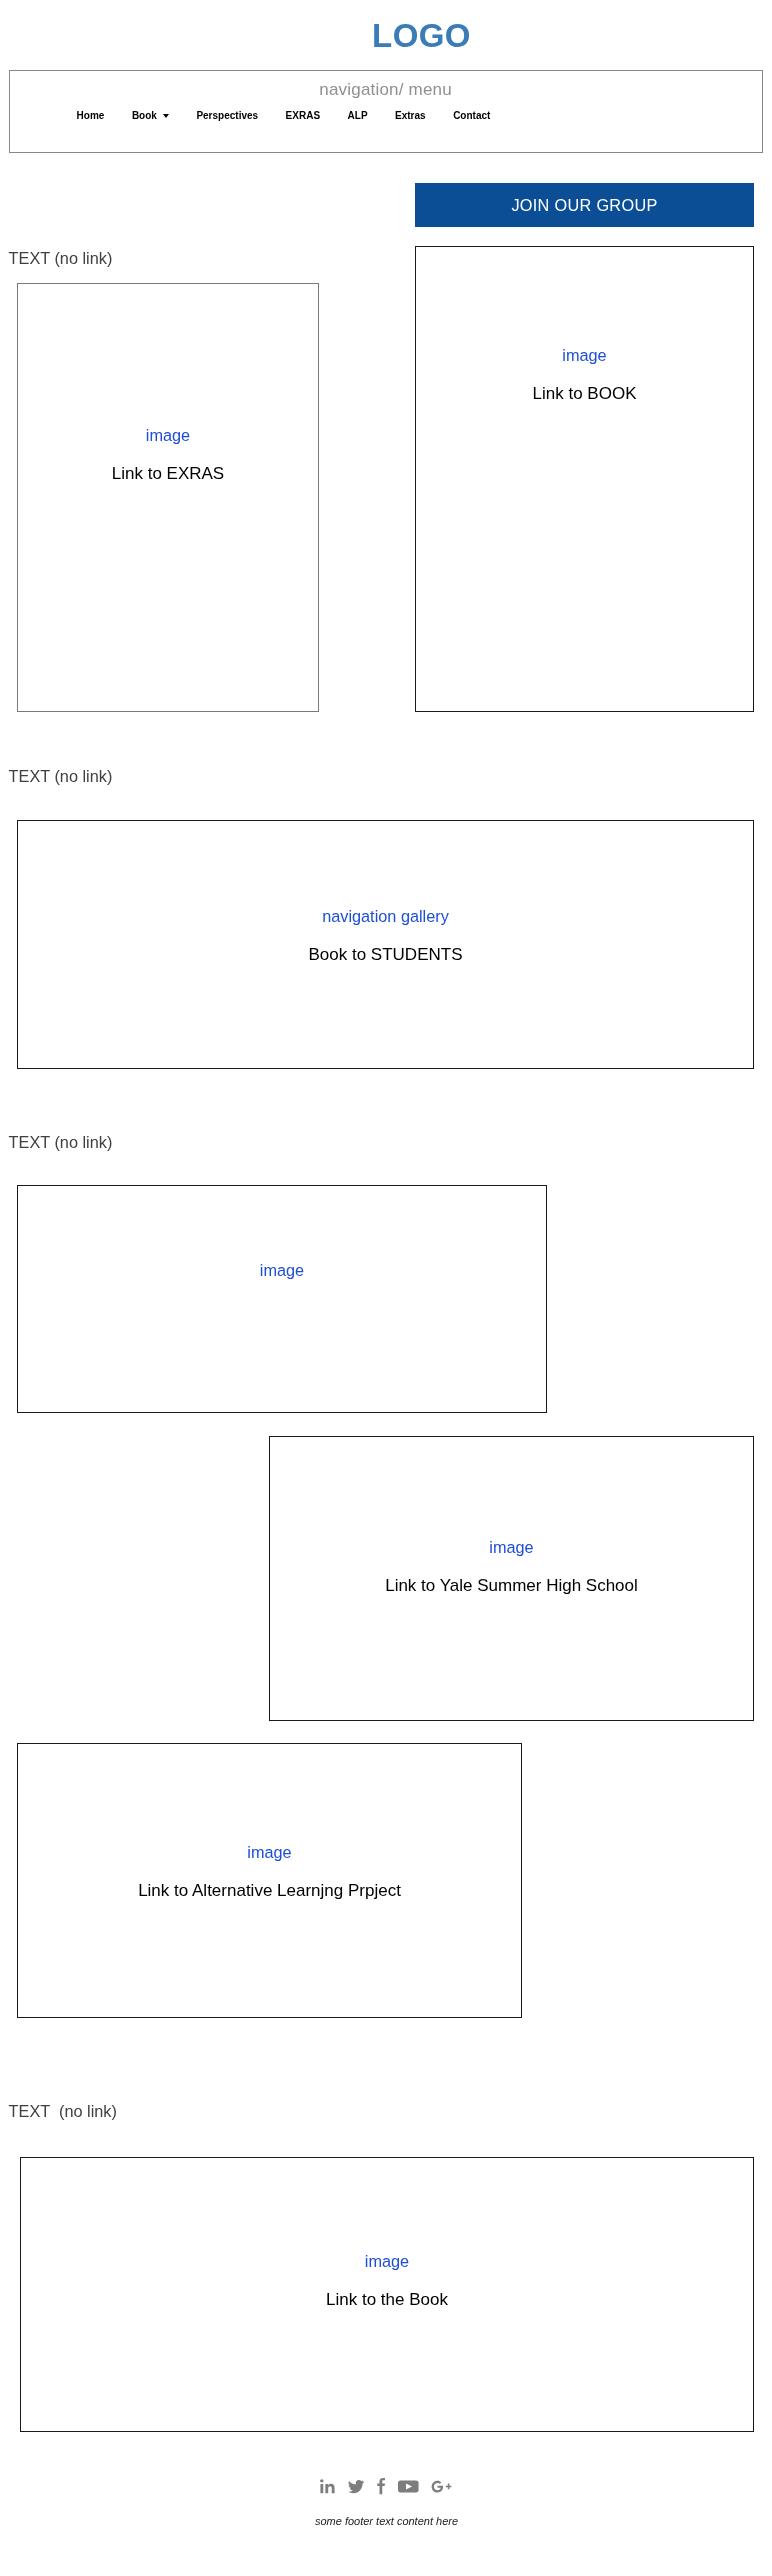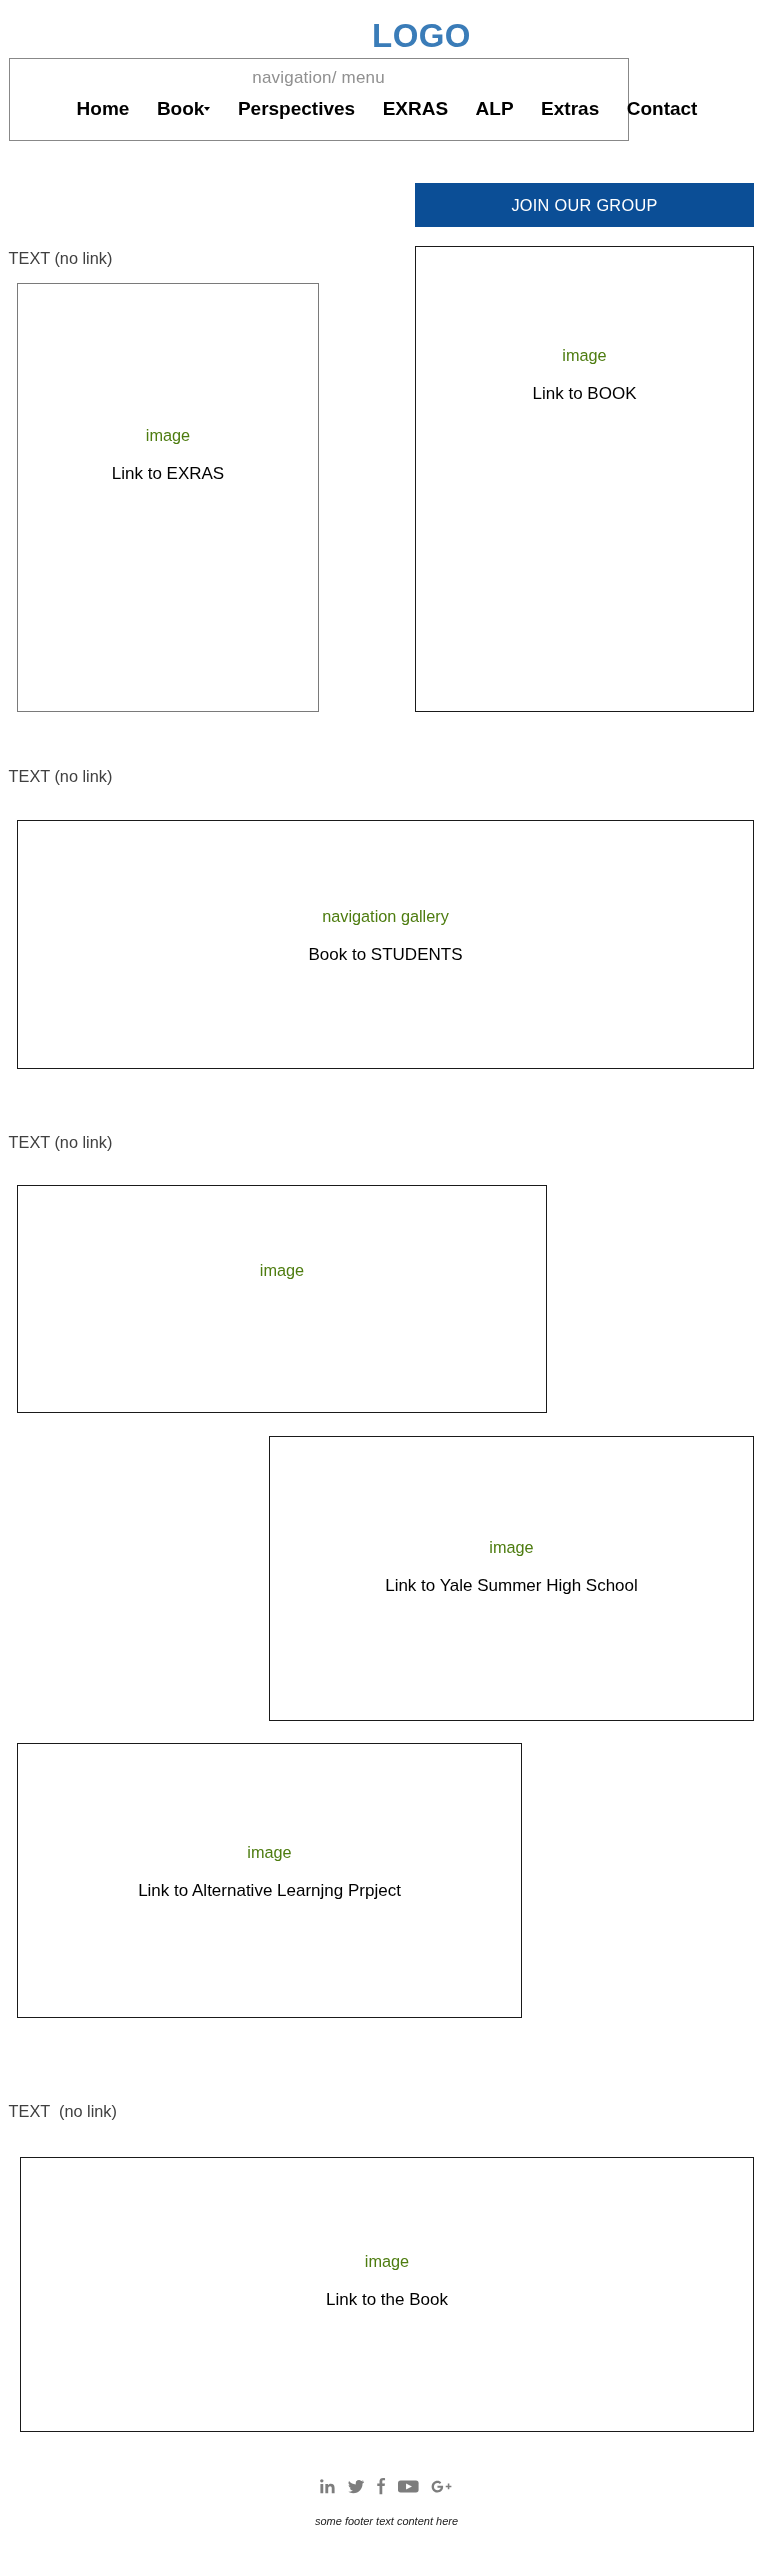--- a/index.html
+++ b/index.html
@@ -34,8 +34,8 @@
   .navbar {
     position: absolute;
     left: 8.6px;
-    top: 58px;
-    width: 620px;
+    top: 70px;
+    width: 754px;
     height: 83px;
     border: 0.9px solid #888888;
     box-sizing: border-box;

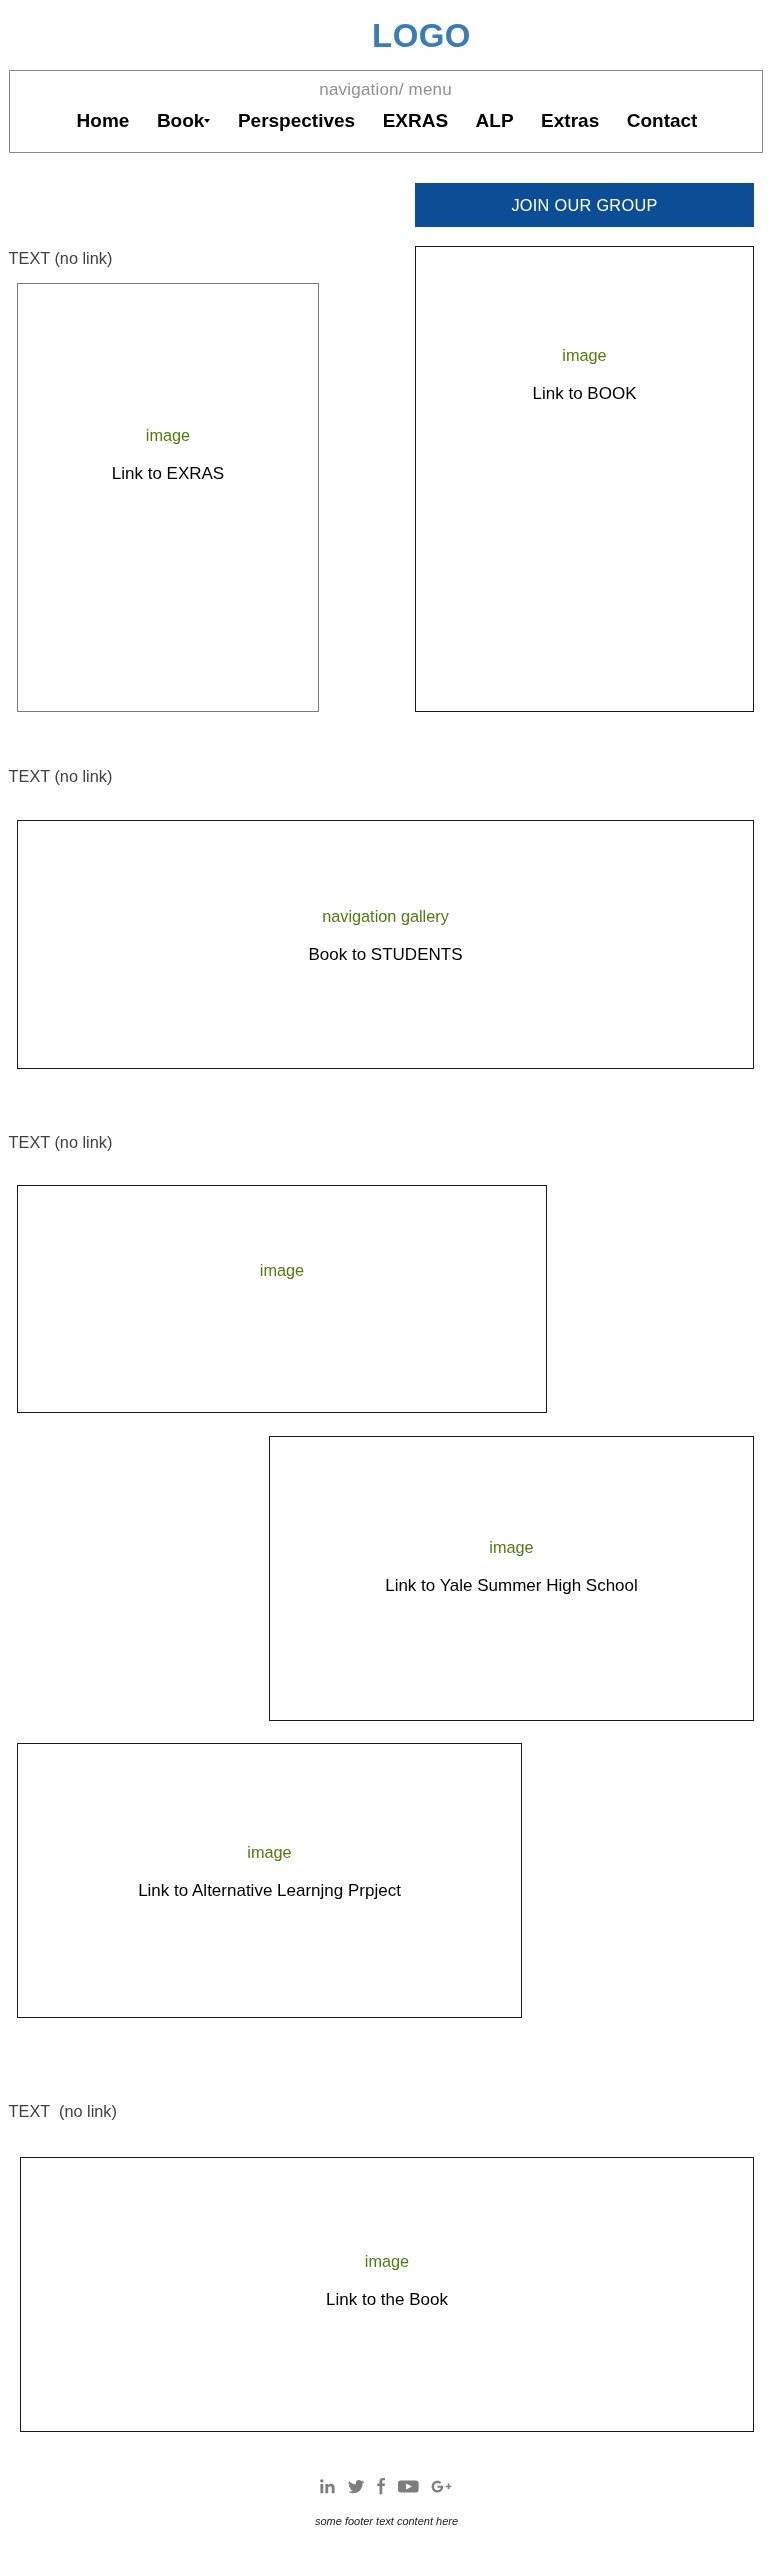--- a/index.html
+++ b/index.html
@@ -60,7 +60,7 @@
     gap: 27.5px;
   }
   .nav-item {
-    font-size: 19px;
+    font-size: 10px;
     font-weight: bold;
     color: #000000;
     white-space: nowrap;

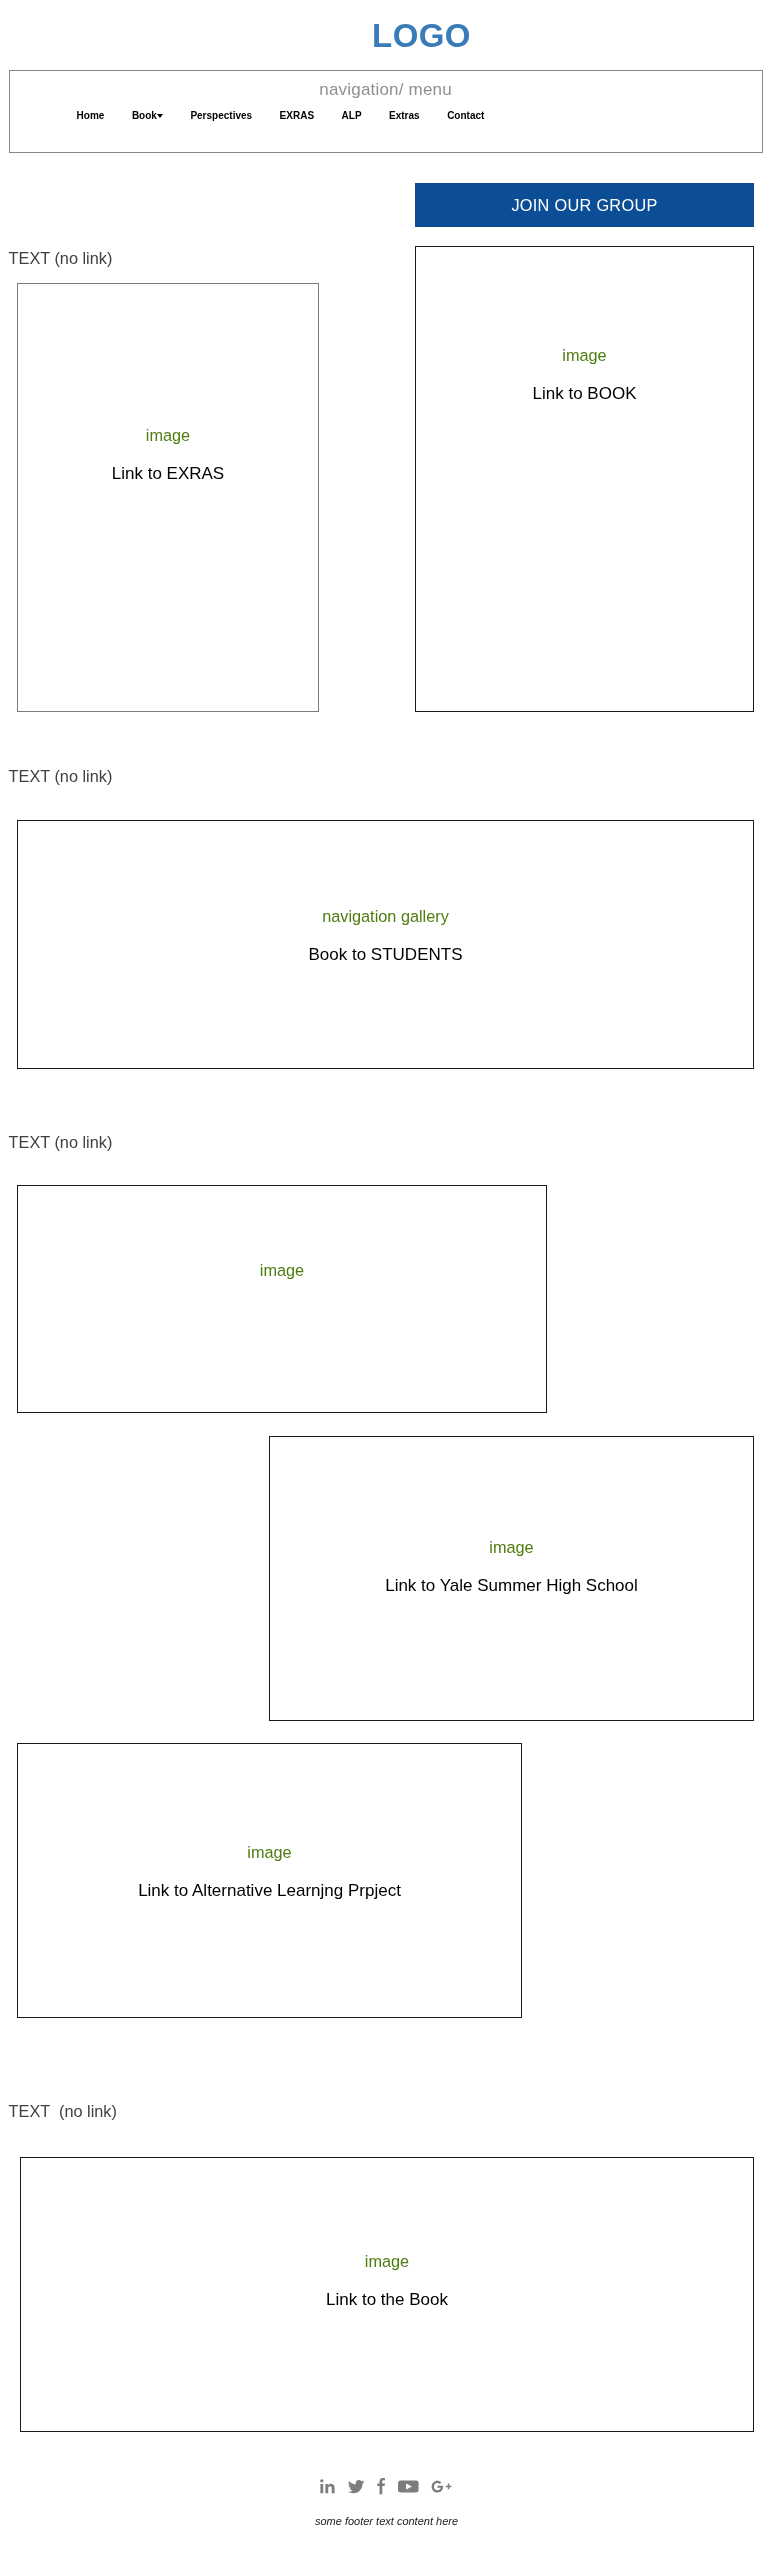--- a/index.html
+++ b/index.html
@@ -69,6 +69,7 @@
   .nav-item.with-caret {
     display: inline-flex;
     align-items: center;
+    gap: 6px;
   }
   .caret {
     display: inline-block;

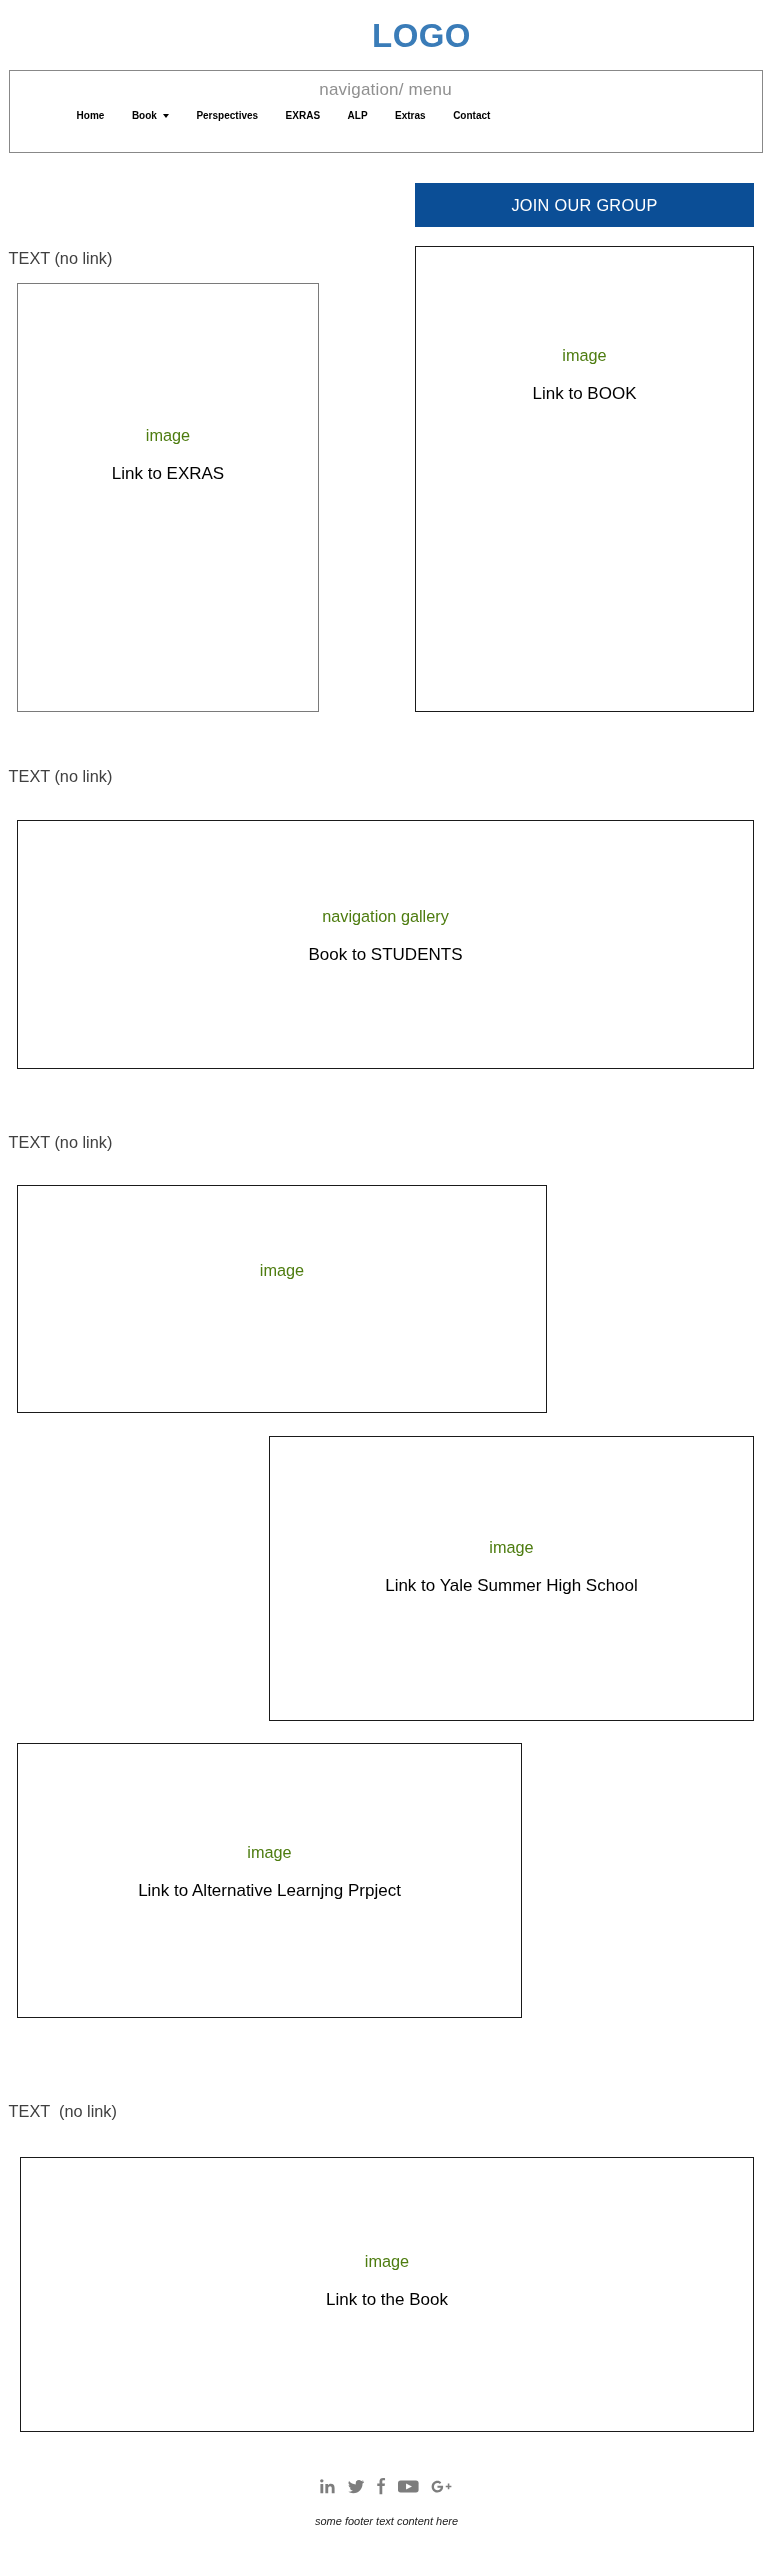--- a/index.html
+++ b/index.html
@@ -125,7 +125,7 @@
   }
   .box-kind {
     font-size: 16.3px;
-    color: #4d7c0f;
+    color: #1d4ed8;
     margin-bottom: 19px;
   }
   .box-link {

